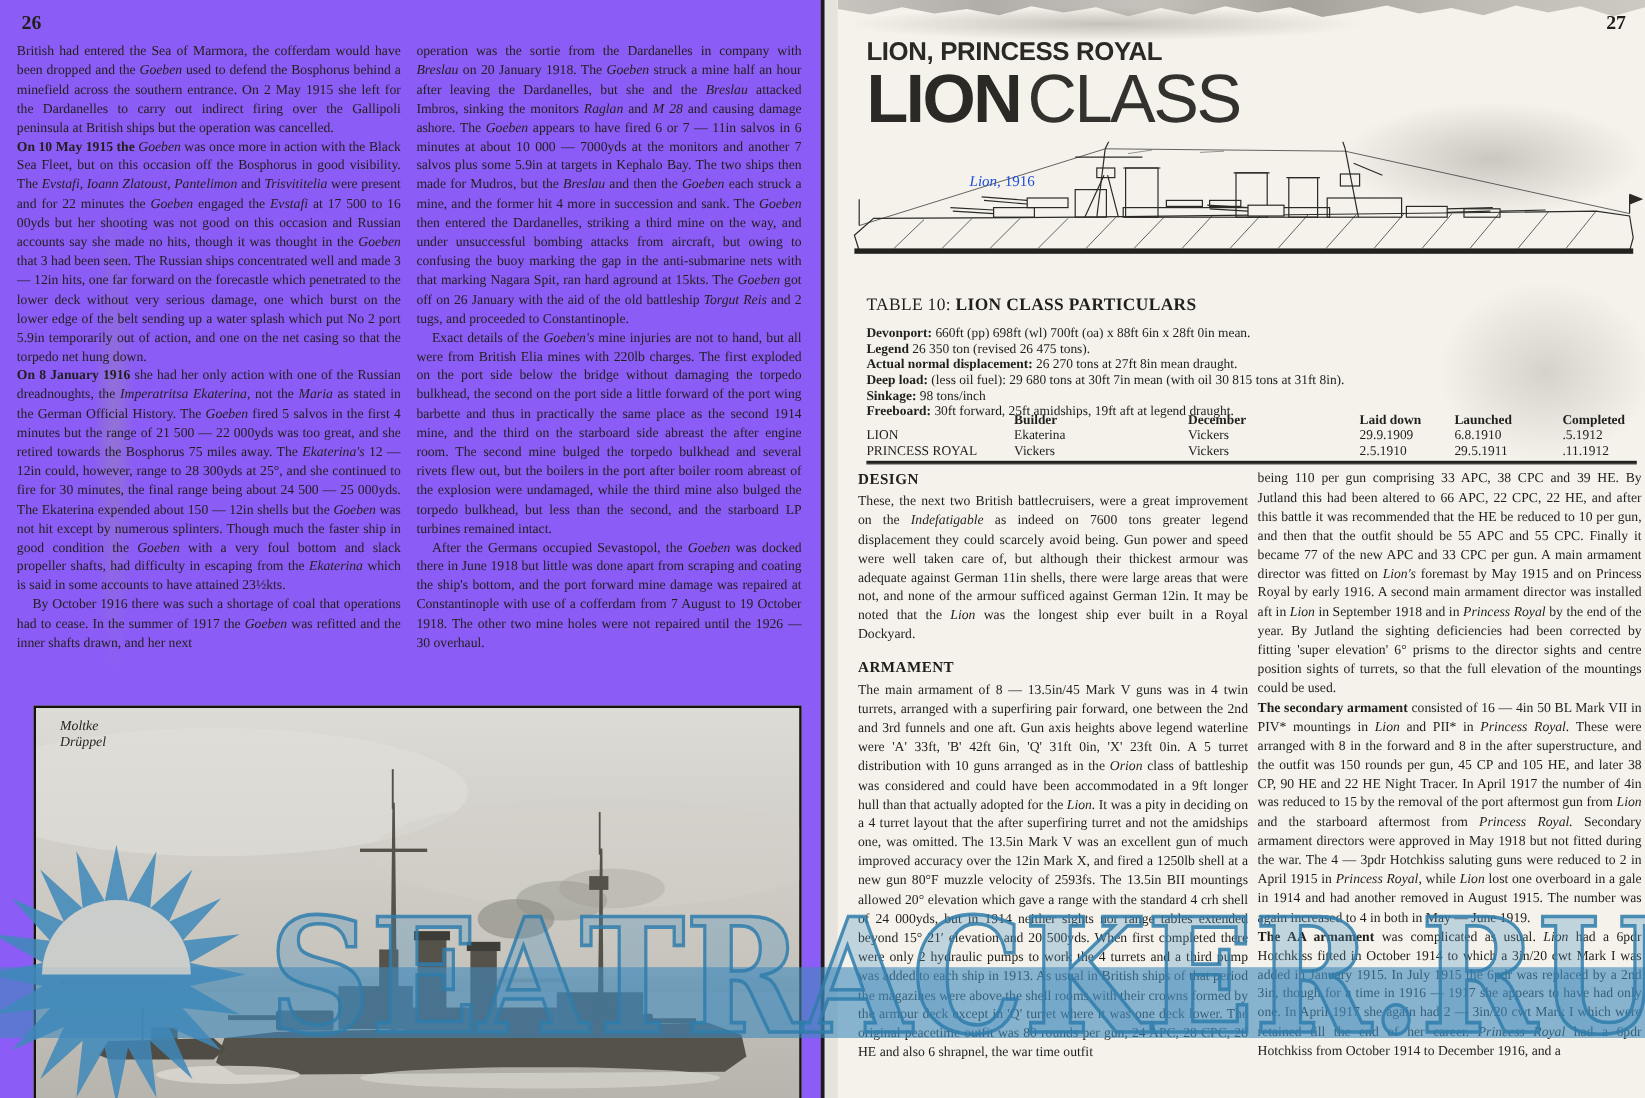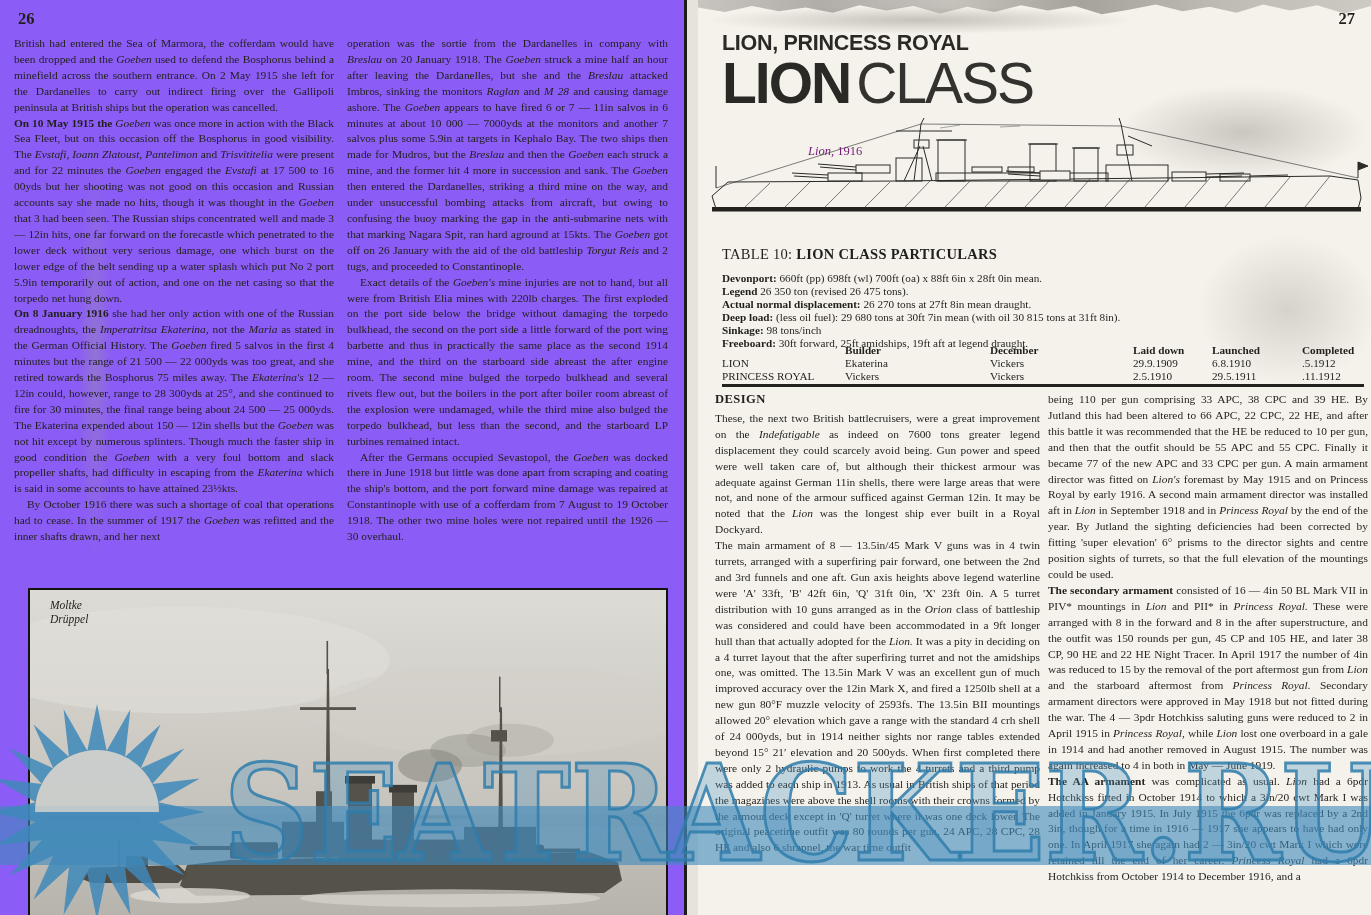--- a/index.html
+++ b/index.html
@@ -53,7 +53,7 @@
   
   #drawing{position:absolute;left:2px;top:118px;width:669px;height:124px;}
   #drawing svg{display:block;width:100%;height:100%;}
-  #drawing-caption{position:absolute;left:108px;top:26px;font-size:12.5px;color:#701a75;}
+  #drawing-caption{position:absolute;left:108px;top:26px;font-size:12.5px;color:#1d4ed8;}
   #drawing-caption .it{font-style:italic;}
 
   

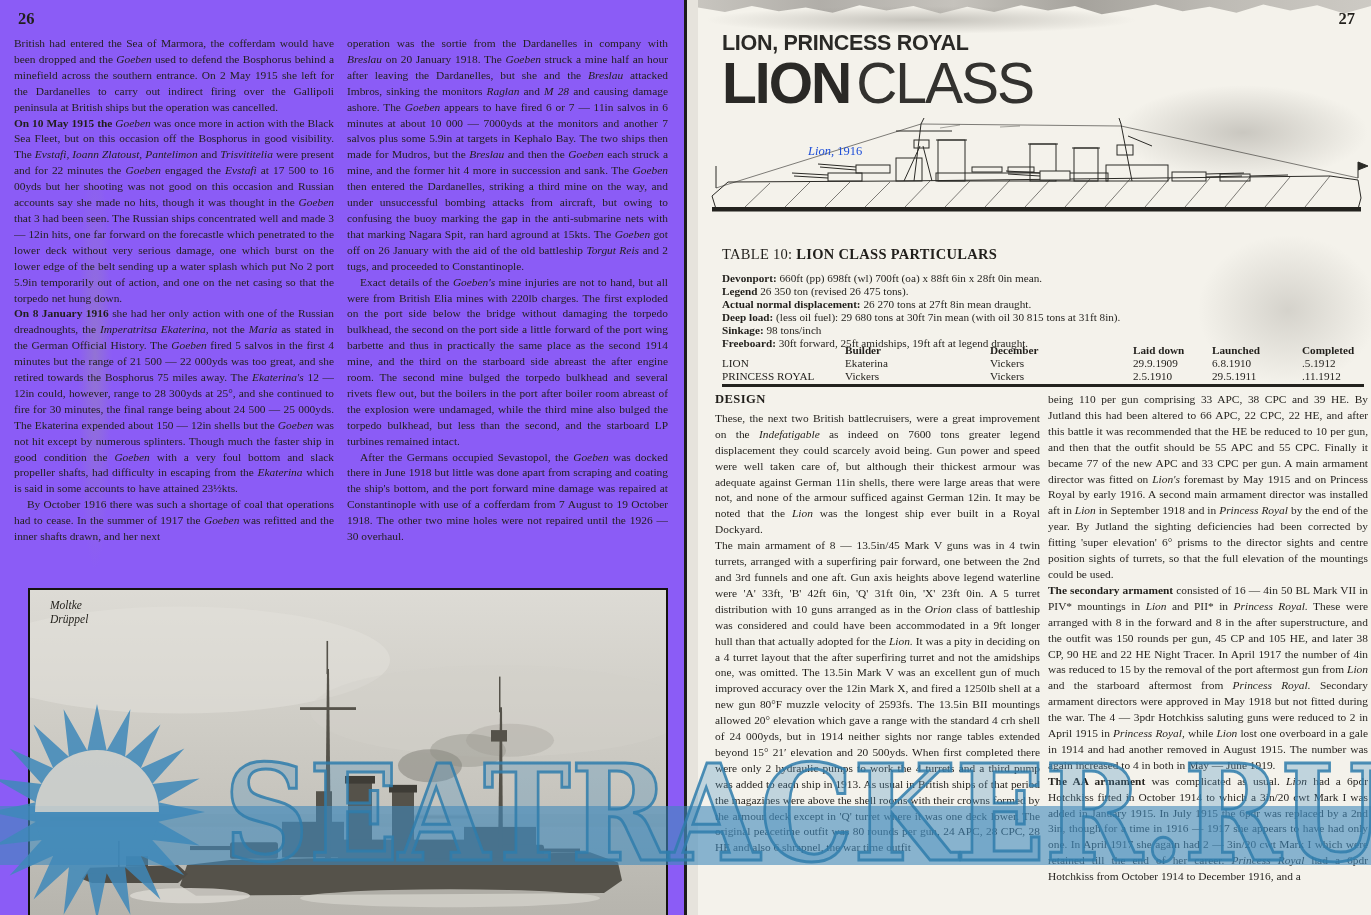--- a/index.html
+++ b/index.html
@@ -335,6 +335,7 @@
     <div>
         <p class="para"><span>These, the next two British battlecruisers, were a great improvement on the </span><span class="it">Indefatigable</span><span> as indeed on 7600 tons greater legend displacement they could scarcely avoid being. Gun power and speed were well taken care of, but although their thickest armour was adequate against German 11in shells, there were large areas that were not, and none of the armour sufficed against German 12in. It may be noted that the </span><span class="it">Lion</span><span> was the longest ship ever built in a Royal Dockyard.</span></p>
       </div>
+    <h3 class="colhead gap">ARMAMENT</h3>
     <div>
         <p class="para"><span>The main armament of 8 — 13.5in/45 Mark V guns was in 4 twin turrets, arranged with a superfiring pair forward, one between the 2nd and 3rd funnels and one aft. Gun axis heights above legend waterline were 'A' 33ft, 'B' 42ft 6in, 'Q' 31ft 0in, 'X' 23ft 0in. A 5 turret distribution with 10 guns arranged as in the </span><span class="it">Orion</span><span> class of battleship was considered and could have been accommodated in a 9ft longer hull than that actually adopted for the </span><span class="it">Lion.</span><span> It was a pity in deciding on a 4 turret layout that the after superfiring turret and not the amidships one, was omitted. The 13.5in Mark V was an excellent gun of much improved accuracy over the 12in Mark X, and fired a 1250lb shell at a new gun 80°F muzzle velocity of 2593fs. The 13.5in BII mountings allowed 20° elevation which gave a range with the standard 4 crh shell of 24 000yds, but in 1914 neither sights nor range tables extended beyond 15° 21′ elevation and 20 500yds. When first completed there were only 2 hydraulic pumps to work the 4 turrets and a third pump was added to each ship in 1913. As usual in British ships of that period the magazines were above the shell rooms with their crowns formed by the armour deck except in 'Q' turret where it was one deck lower. The original peacetime outfit was 80 rounds per gun, 24 APC, 28 CPC, 28 HE and also 6 shrapnel, the war time outfit</span></p>
       </div>

